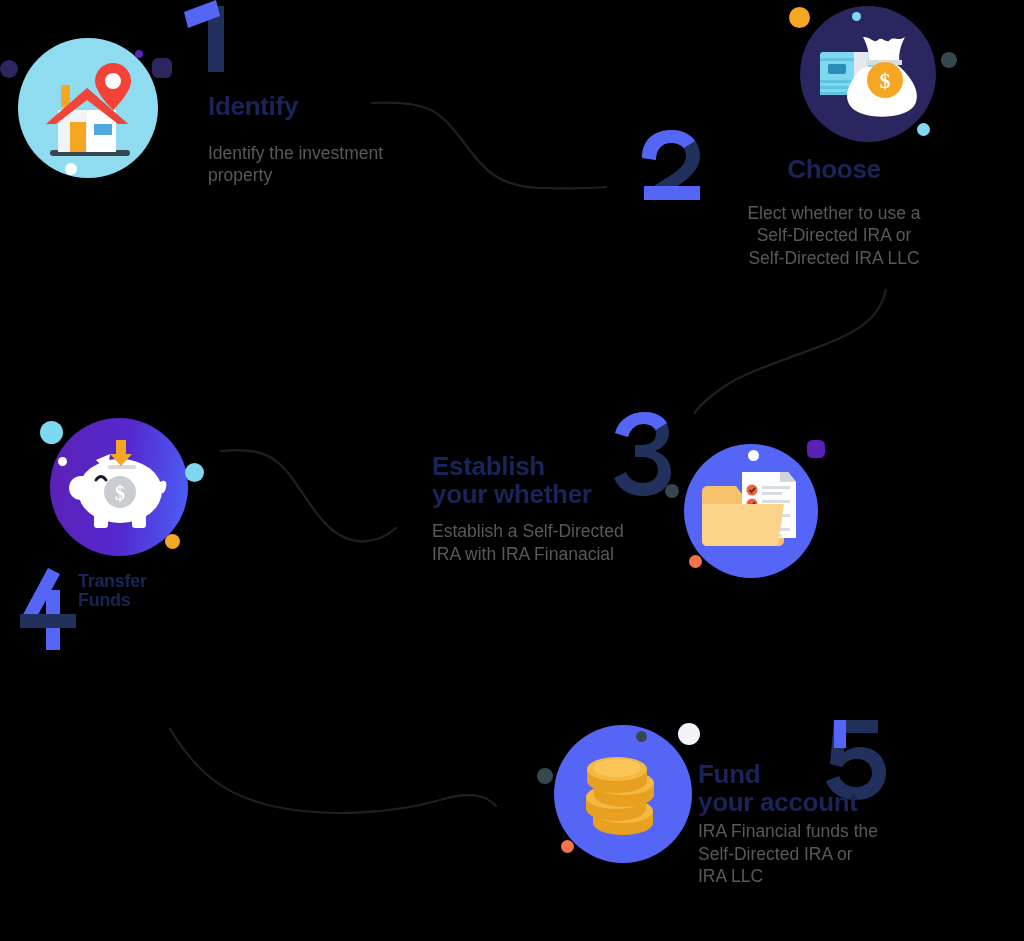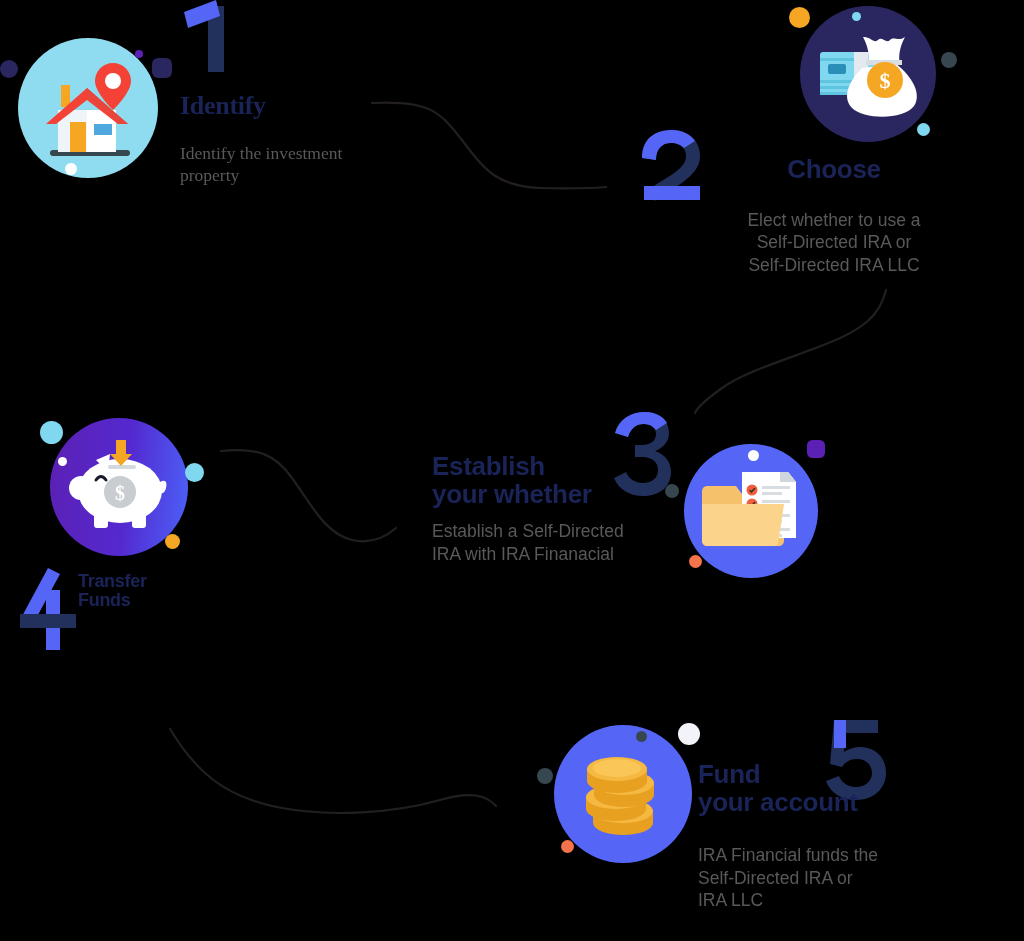--- a/index.html
+++ b/index.html
@@ -105,7 +105,7 @@
     <path d="M12,14 L44,2 L48,18 L16,30 Z" fill="#5566f6"></path>
   </svg>
 
-  <div class="step-text" style="left:180px; top:92px; width:260px;font-family:Liberation Serif, serif;">
+  <div class="step-text" style="left:208px; top:92px; width:260px;">
     <p class="step-title" style="font-size:26px;">Identify</p>
     <p class="step-body" style="margin-top:22px;">Identify the investment
 property</p>

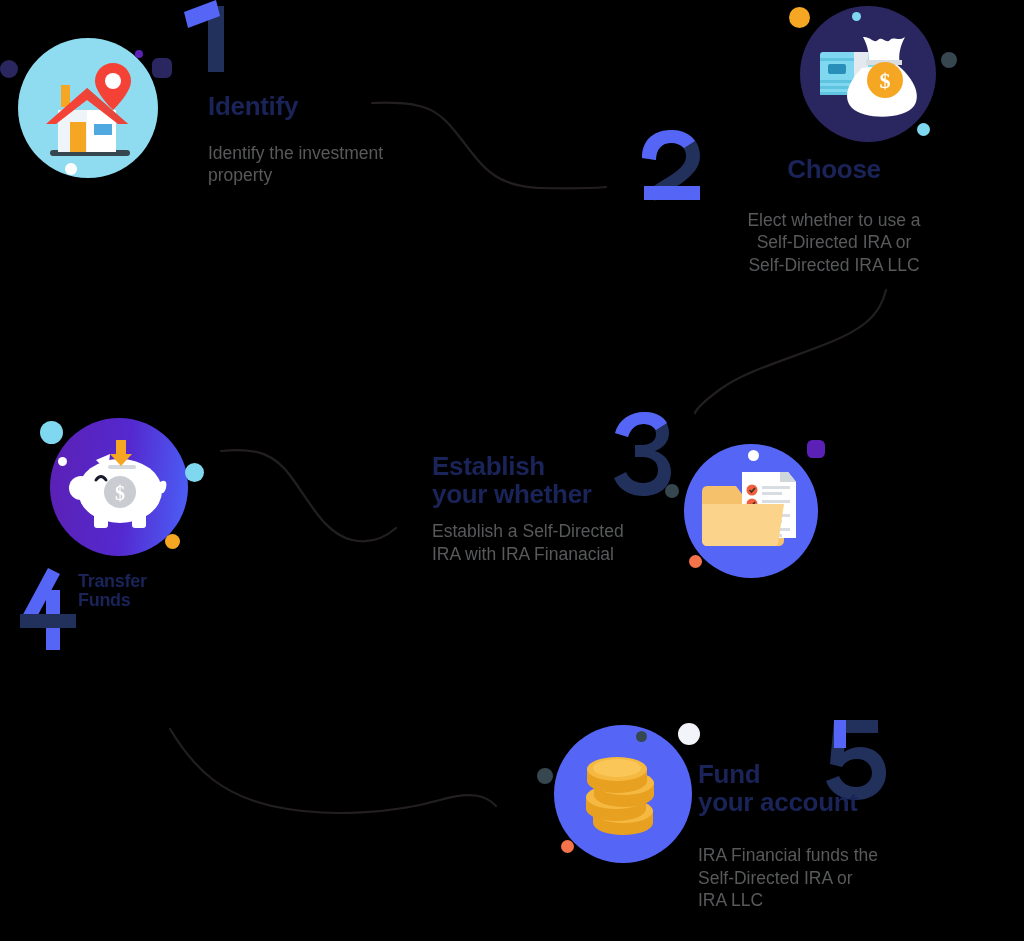--- a/index.html
+++ b/index.html
@@ -143,7 +143,7 @@
 
   <div class="step-text" style="left:694px; top:155px; width:280px;text-align:center;">
     <p class="step-title" style="font-size:26px;">Choose</p>
-    <p class="step-body" style="margin-top:26px;">Elect whether to use a
+    <p class="step-body" style="margin-top:19px;">Elect whether to use a
 Self-Directed IRA or
 Self-Directed IRA LLC</p>
   </div>

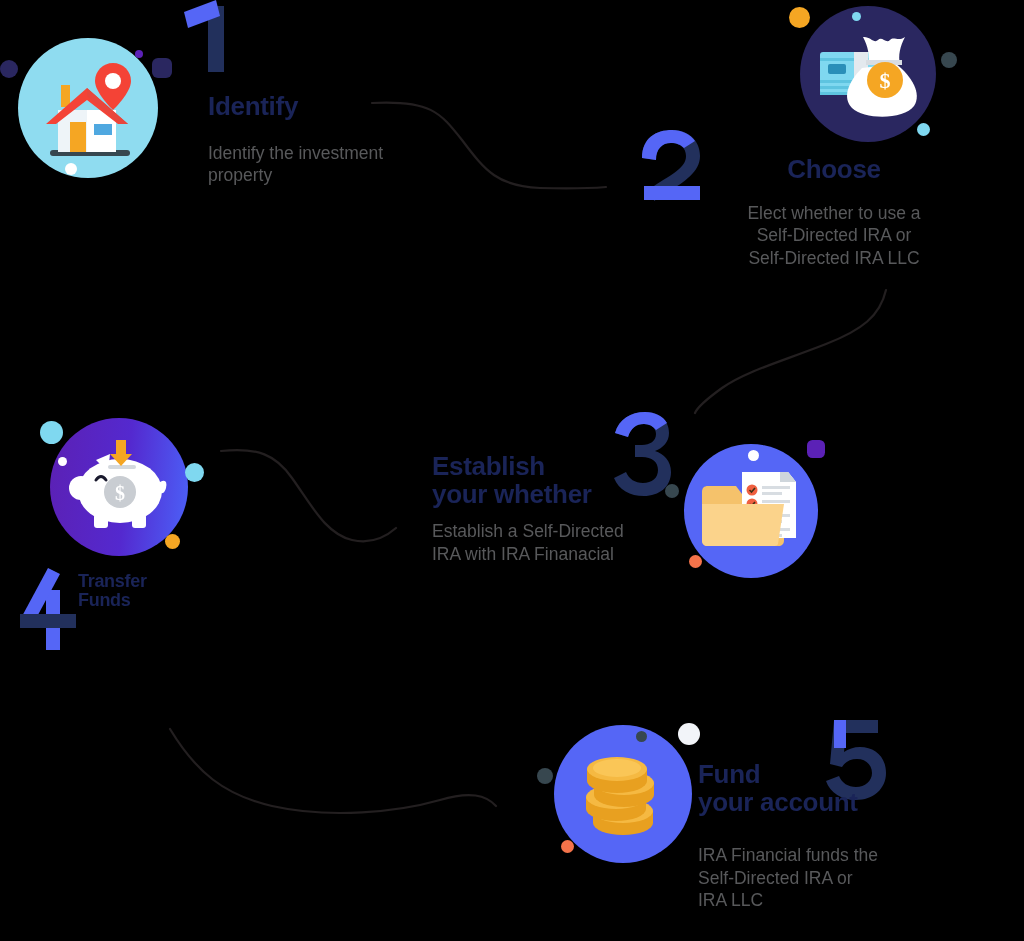--- a/index.html
+++ b/index.html
@@ -283,7 +283,7 @@
   <div class="step-text" style="left:698px; top:760px; width:270px;">
     <p class="step-title" style="font-size:26px;">Fund
 your account</p>
-    <p class="step-body" style="margin-top:28px;">IRA Financial funds the
+    <p class="step-body" style="margin-top:4px;">IRA Financial funds the
 Self-Directed IRA or
 IRA LLC</p>
   </div>

